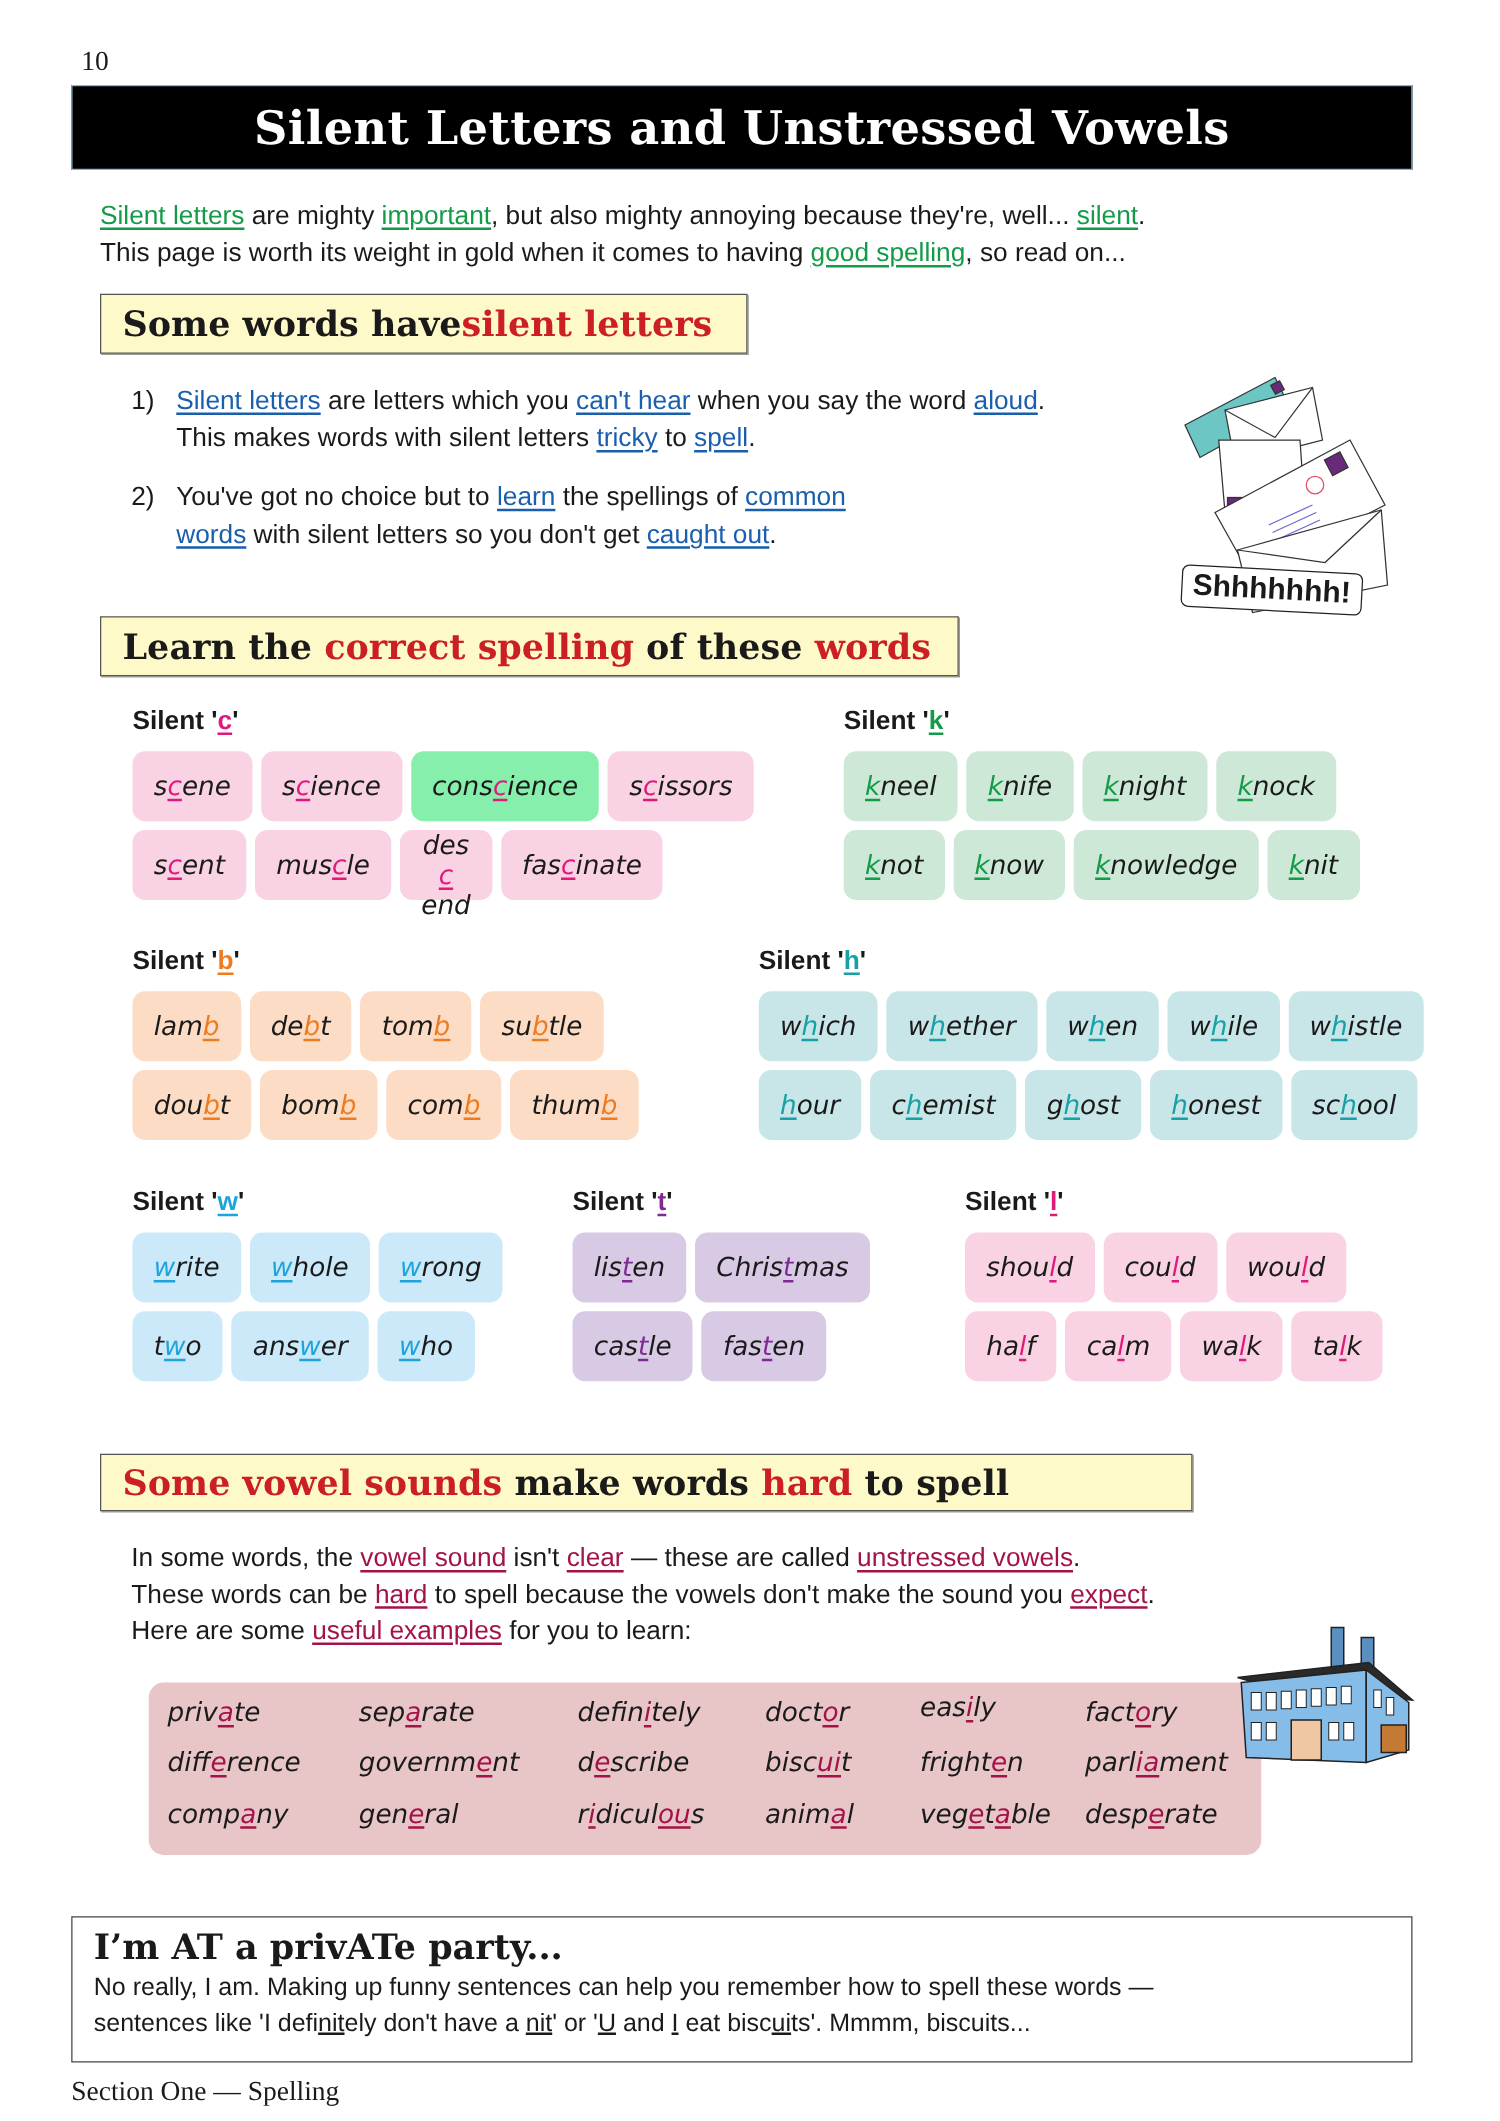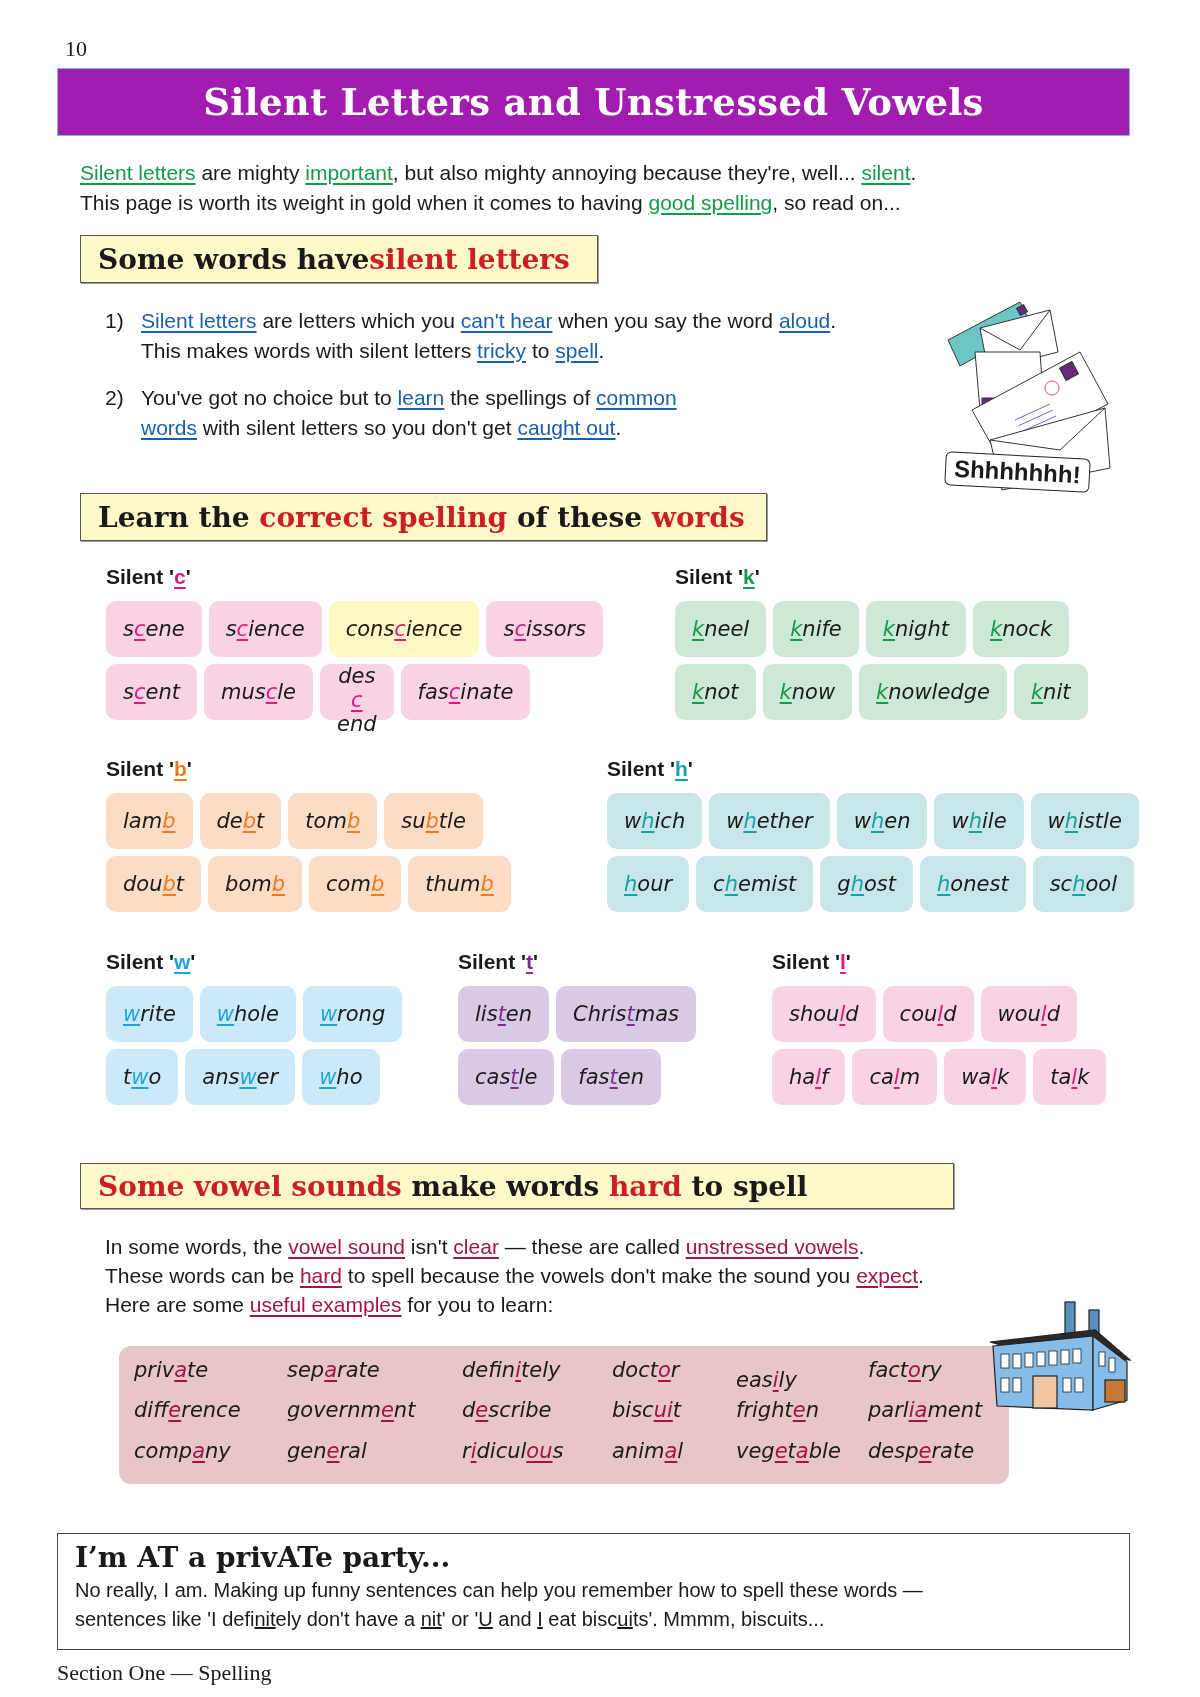--- a/index.html
+++ b/index.html
@@ -6,7 +6,7 @@
   body{width:1200px;height:1697px;position:relative;overflow:hidden;font-family:"Liberation Sans",sans-serif;color:#1a1a1a;}
   .abs{position:absolute;}
   .page-num{left:65px;top:36px;font-family:"Liberation Serif",serif;font-size:22px;}
-  .banner{left:57px;top:68px;width:1073px;height:68px;background:#a21caf;border:1px solid #7fb8d6;box-sizing:border-box;display:flex;align-items:center;justify-content:center;}
+  .banner{left:57px;top:68px;width:1073px;height:68px;background:#000000;border:1px solid #7fb8d6;box-sizing:border-box;display:flex;align-items:center;justify-content:center;}
   .banner span{font-family:"DejaVu Serif",serif;font-weight:bold;color:#fff;font-size:37px;letter-spacing:0.3px;}
   .intro{left:80px;top:158px;font-size:21px;line-height:30px;}
   .g{color:#139b48;text-decoration:underline;text-decoration-thickness:2px;text-underline-offset:3px;}

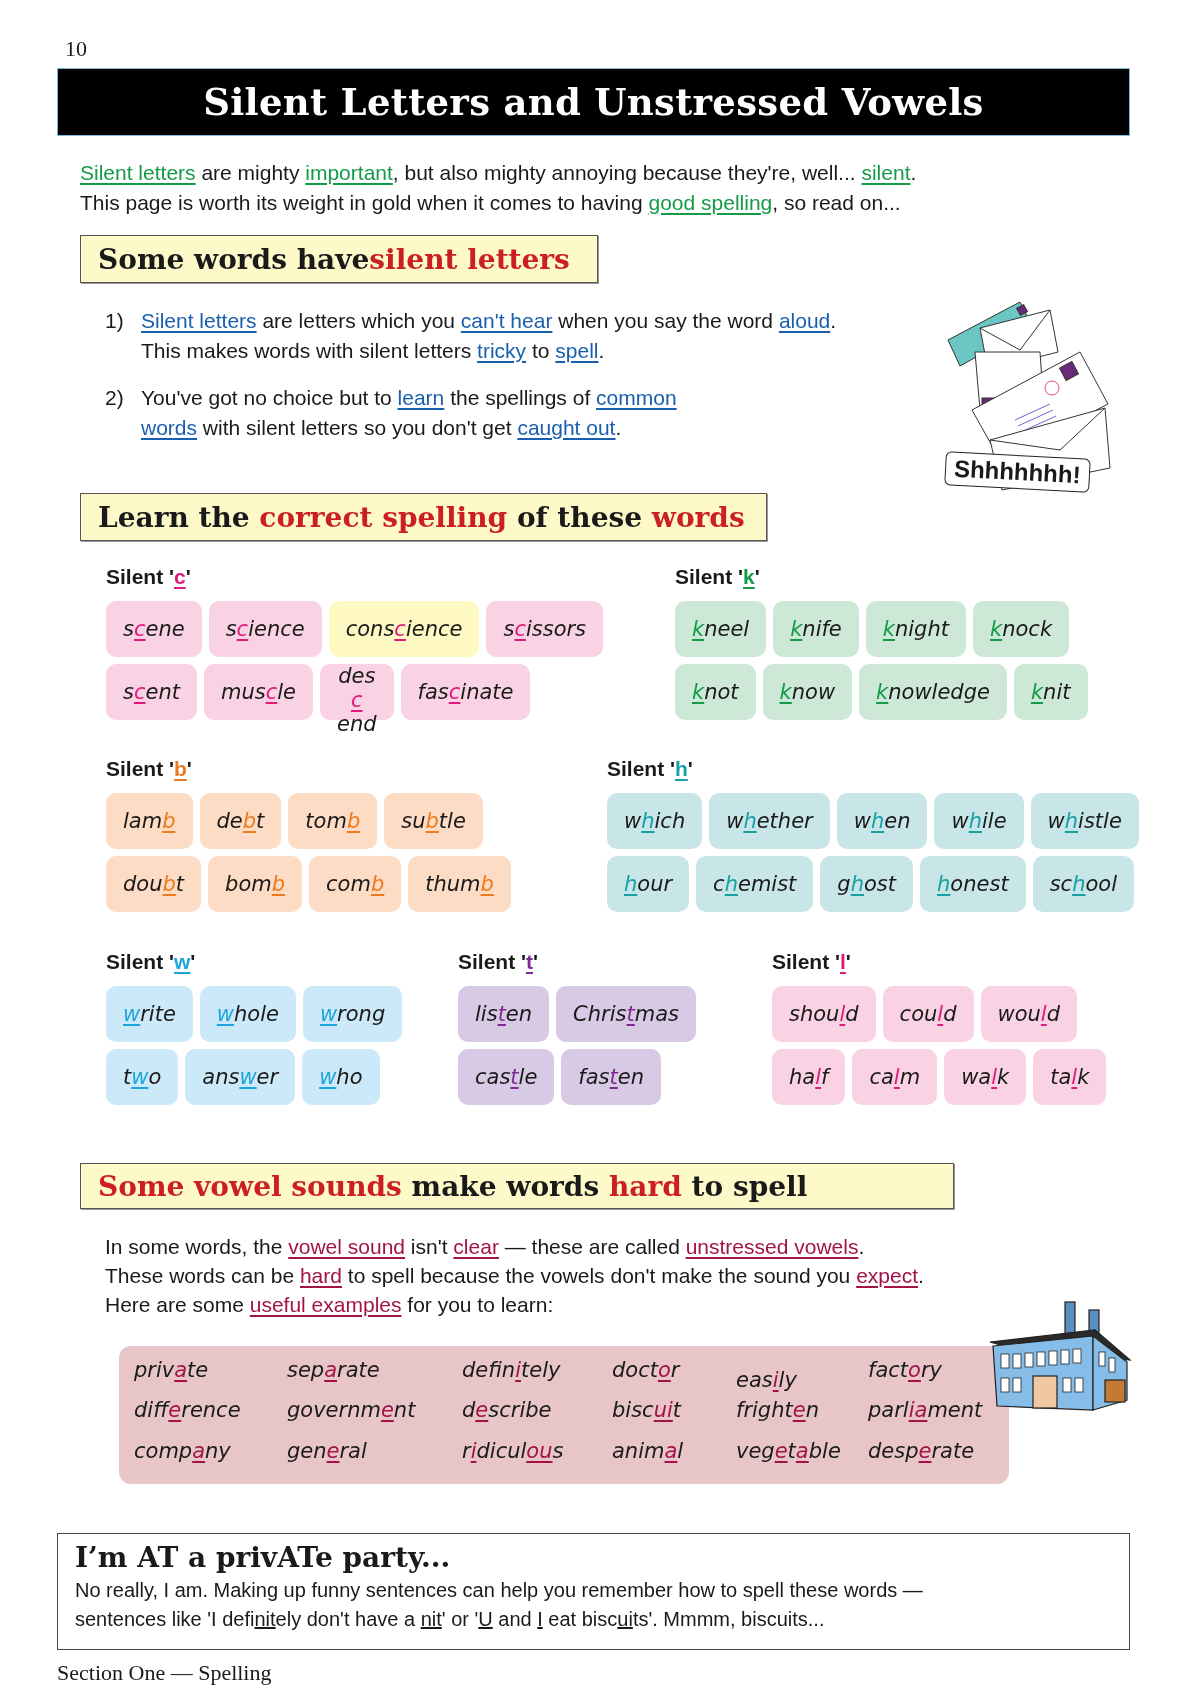--- a/index.html
+++ b/index.html
@@ -100,7 +100,7 @@
           <u style="color: rgb(224, 25, 125);">c</u>
           <span>ience</span>
         </div>
-        <div class="pill" style="background: #fef9c3;">
+        <div class="pill" style="background: #86efac;">
           <span>cons</span>
           <u style="color: rgb(224, 25, 125);">c</u>
           <span>ience</span>

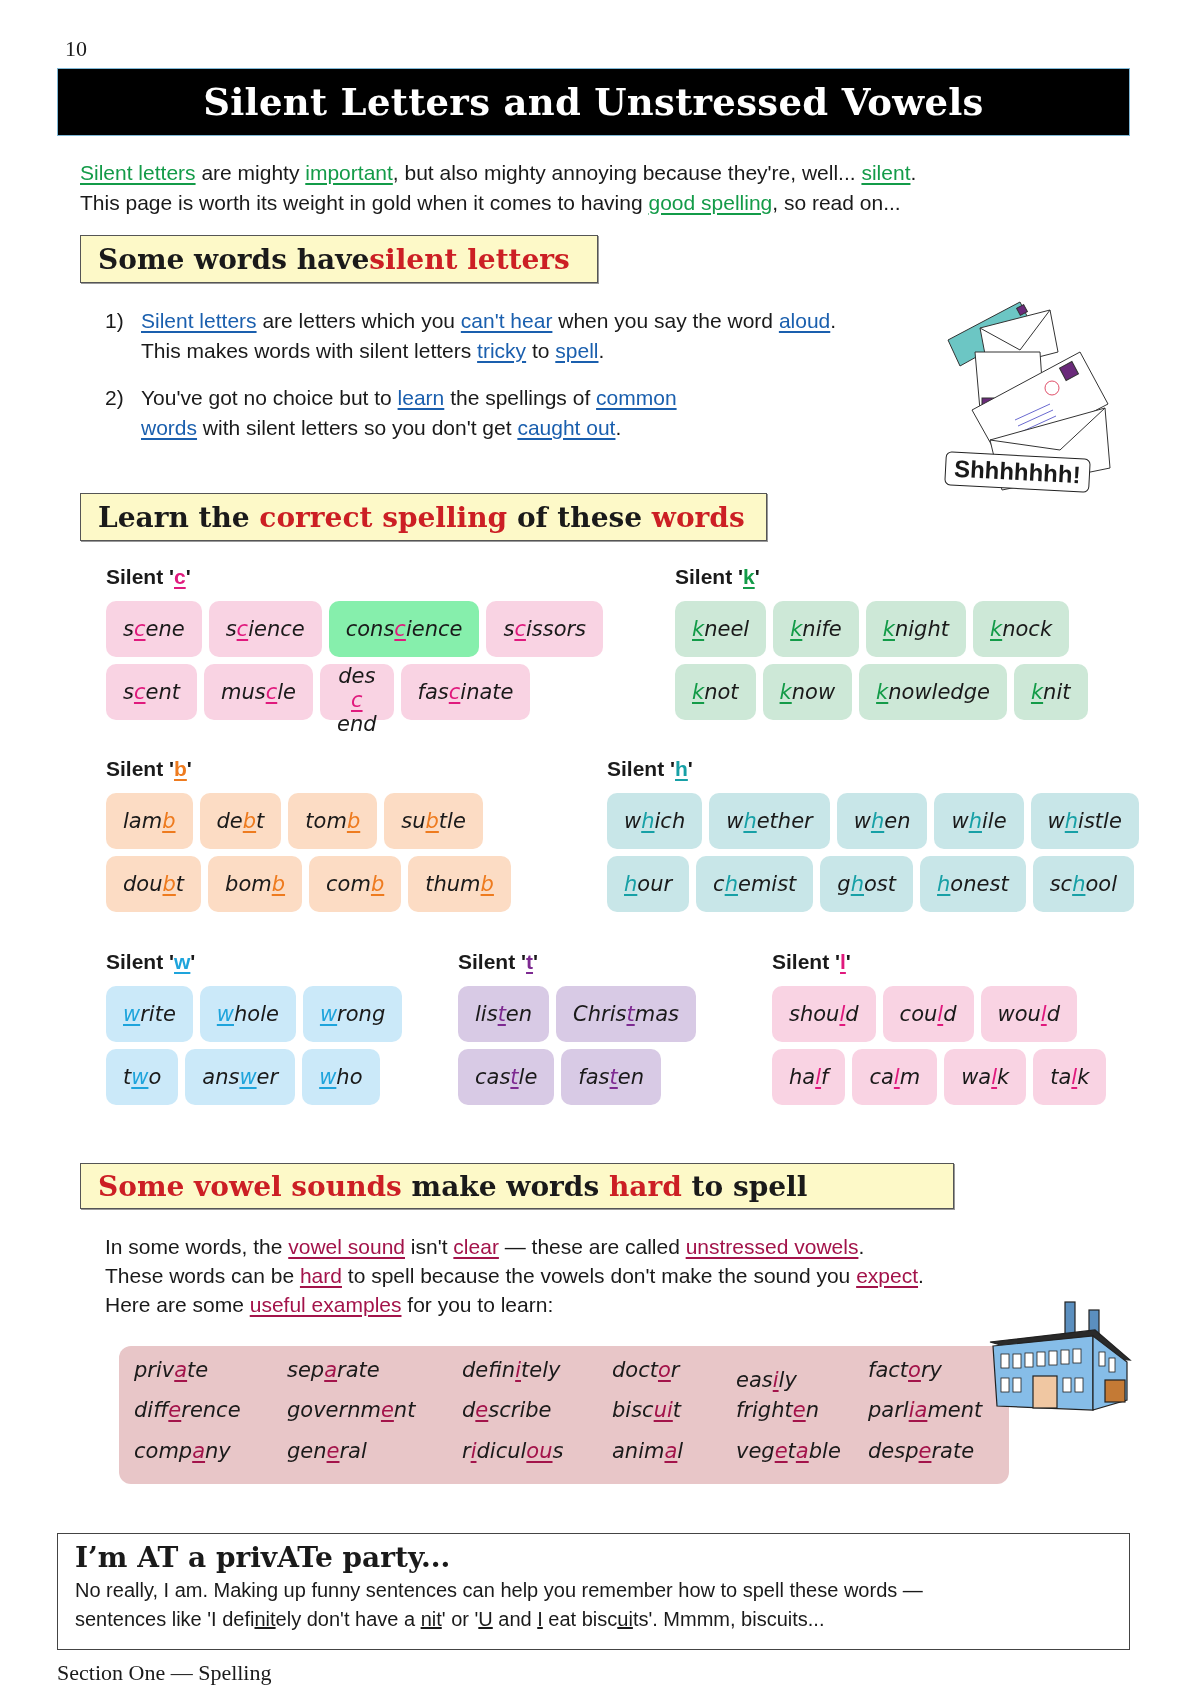--- a/index.html
+++ b/index.html
@@ -392,7 +392,7 @@
     <div class="vw" style="left: 168px; top: 12px;"><span>sep</span><u>a</u><span>rate</span></div>
     <div class="vw" style="left: 343px; top: 12px;"><span>defin</span><u>i</u><span>tely</span></div>
     <div class="vw" style="left: 493px; top: 12px;"><span>doct</span><u>o</u><span>r</span></div>
-    <div class="vw" style="left: 617px; top: 22px;"><span>eas</span><u>i</u><span>ly</span></div>
+    <div class="vw" style="left: 617px; top: 8px;"><span>eas</span><u>i</u><span>ly</span></div>
     <div class="vw" style="left: 749px; top: 12px;"><span>fact</span><u>o</u><span>ry</span></div>
     <div class="vw" style="left: 15px; top: 52px;"><span>diff</span><u>e</u><span>rence</span></div>
     <div class="vw" style="left: 168px; top: 52px;"><span>governm</span><u>e</u><span>nt</span></div>

